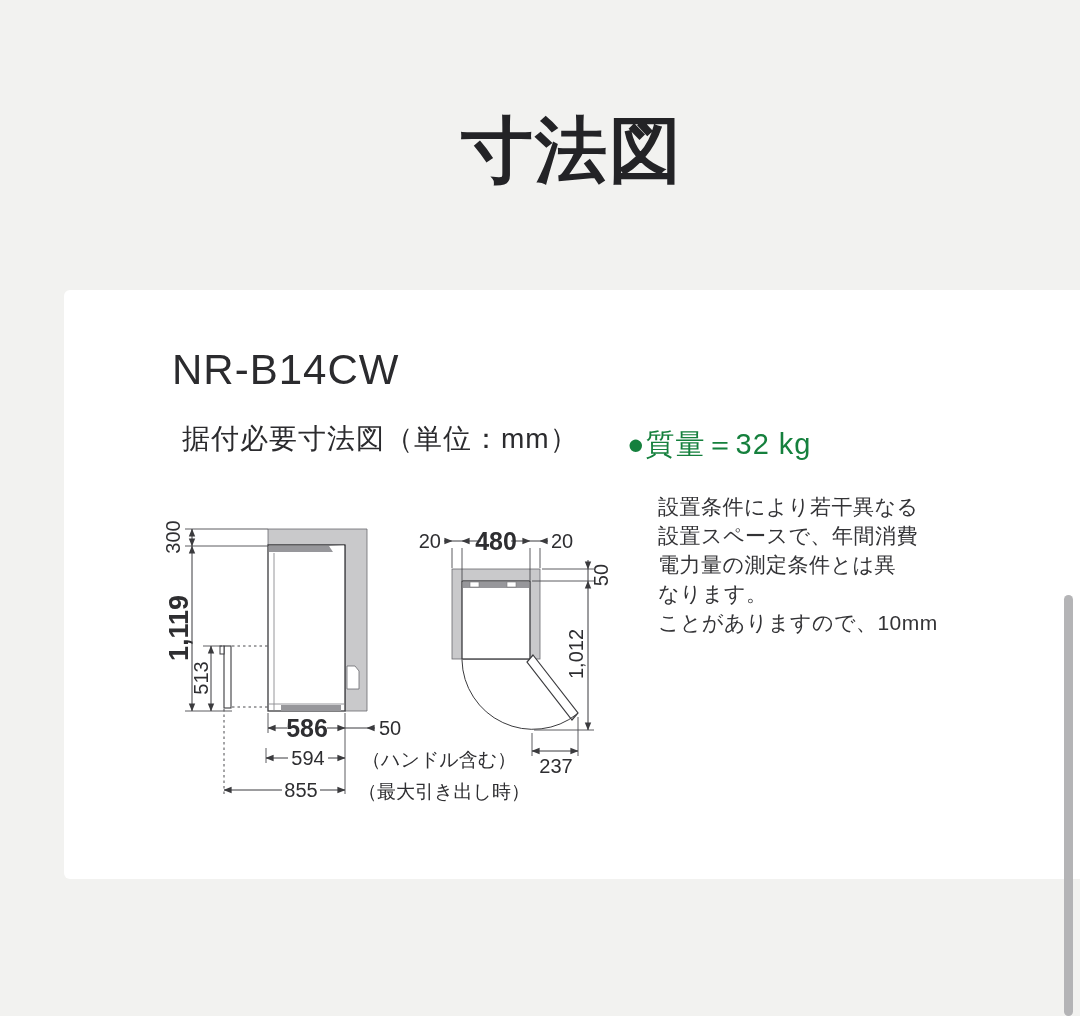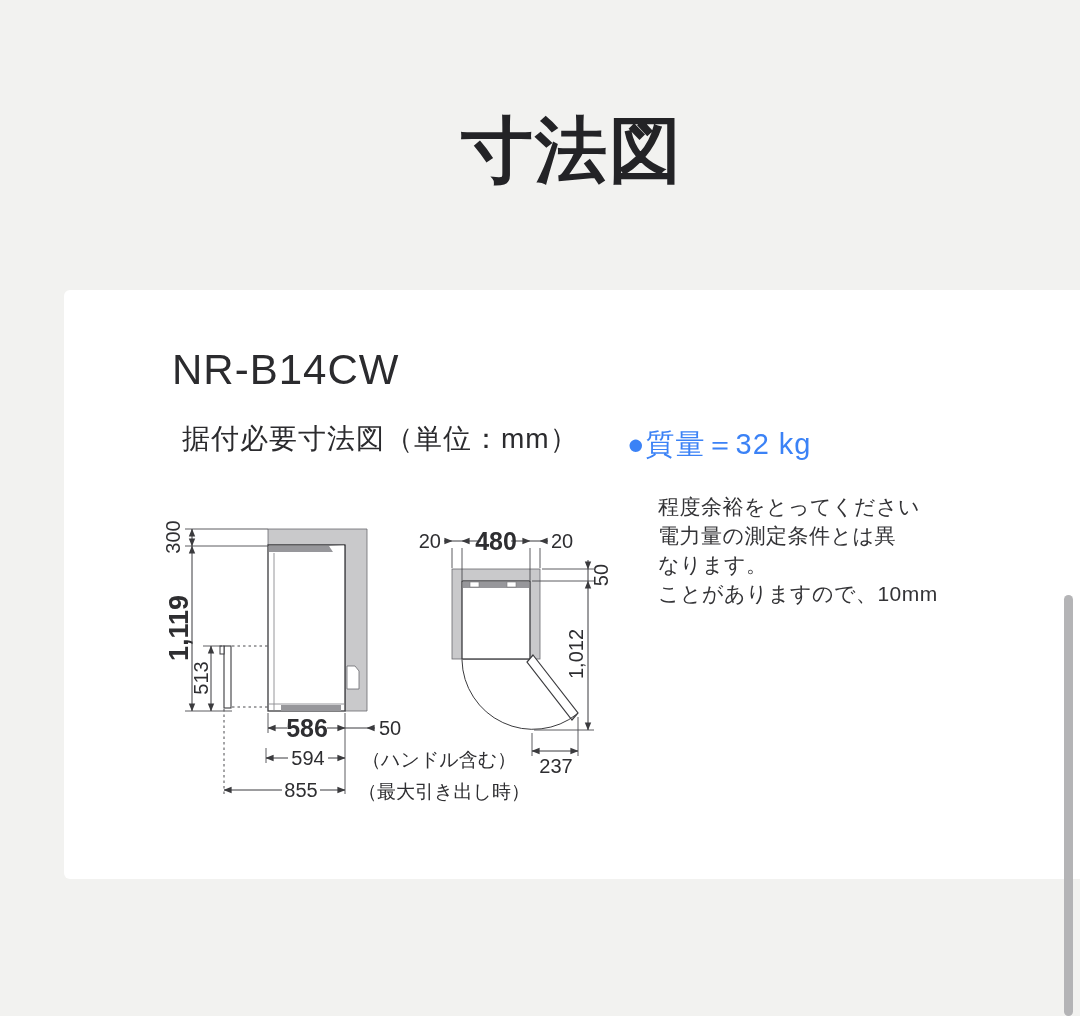--- a/index.html
+++ b/index.html
@@ -27,7 +27,7 @@
   }
   .mass{
     position:absolute;left:563px;top:135px;
-    font-size:29px;font-weight:400;color:#3b82f6;letter-spacing:1px;
+    font-size:29px;font-weight:400;color:#15803d;letter-spacing:1px;
   }
   .note{
     position:absolute;left:594px;top:202px;width:310px;

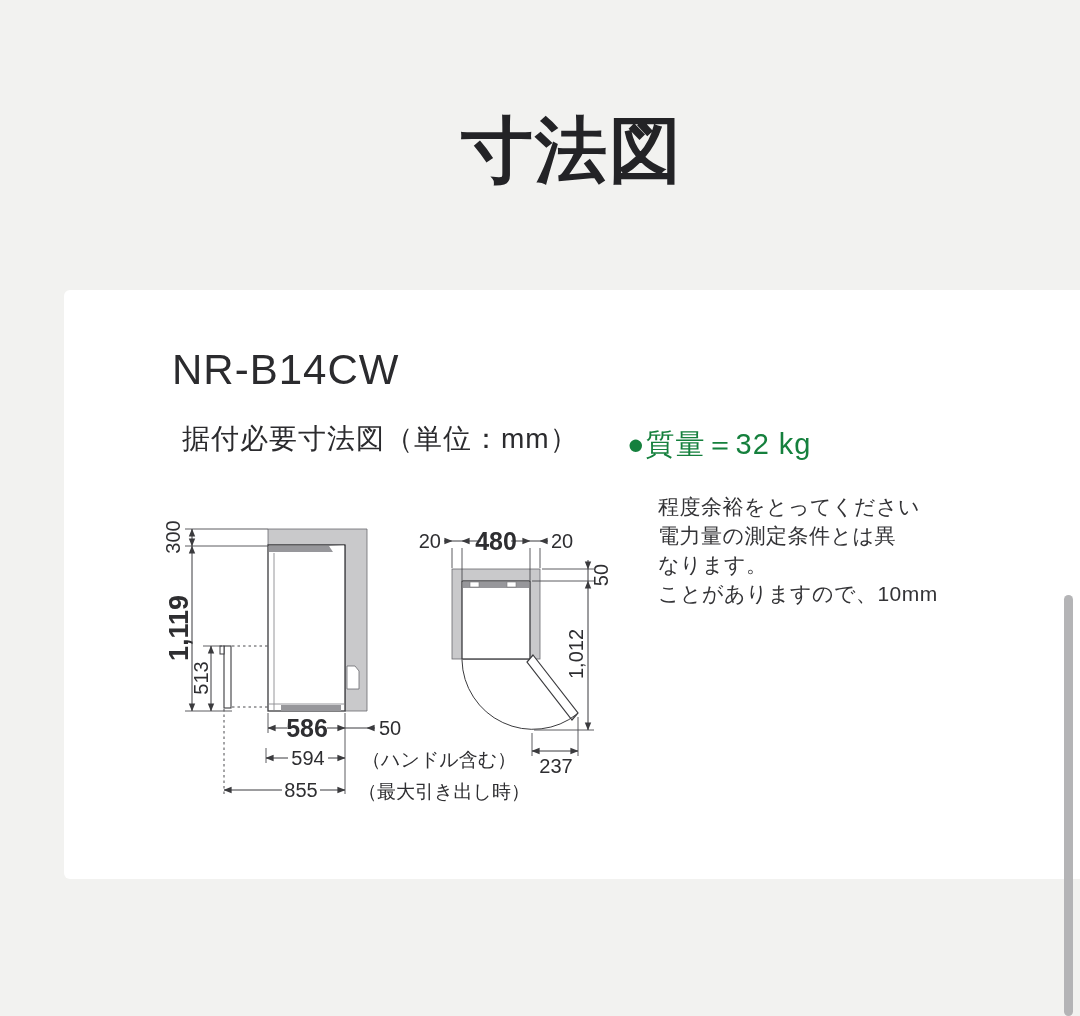--- a/index.html
+++ b/index.html
@@ -65,7 +65,7 @@
   <div class="mass">●質量＝32 kg</div>
 
   <div class="note">
-    <div class="note-line">程度余裕をとってください</div>
+    <div class="note-line">設置条件により若干異なる</div>
     <div class="note-line">電力量の測定条件とは異</div>
     <div class="note-line">なります。</div>
     <div class="note-line">ことがありますので、10mm</div>

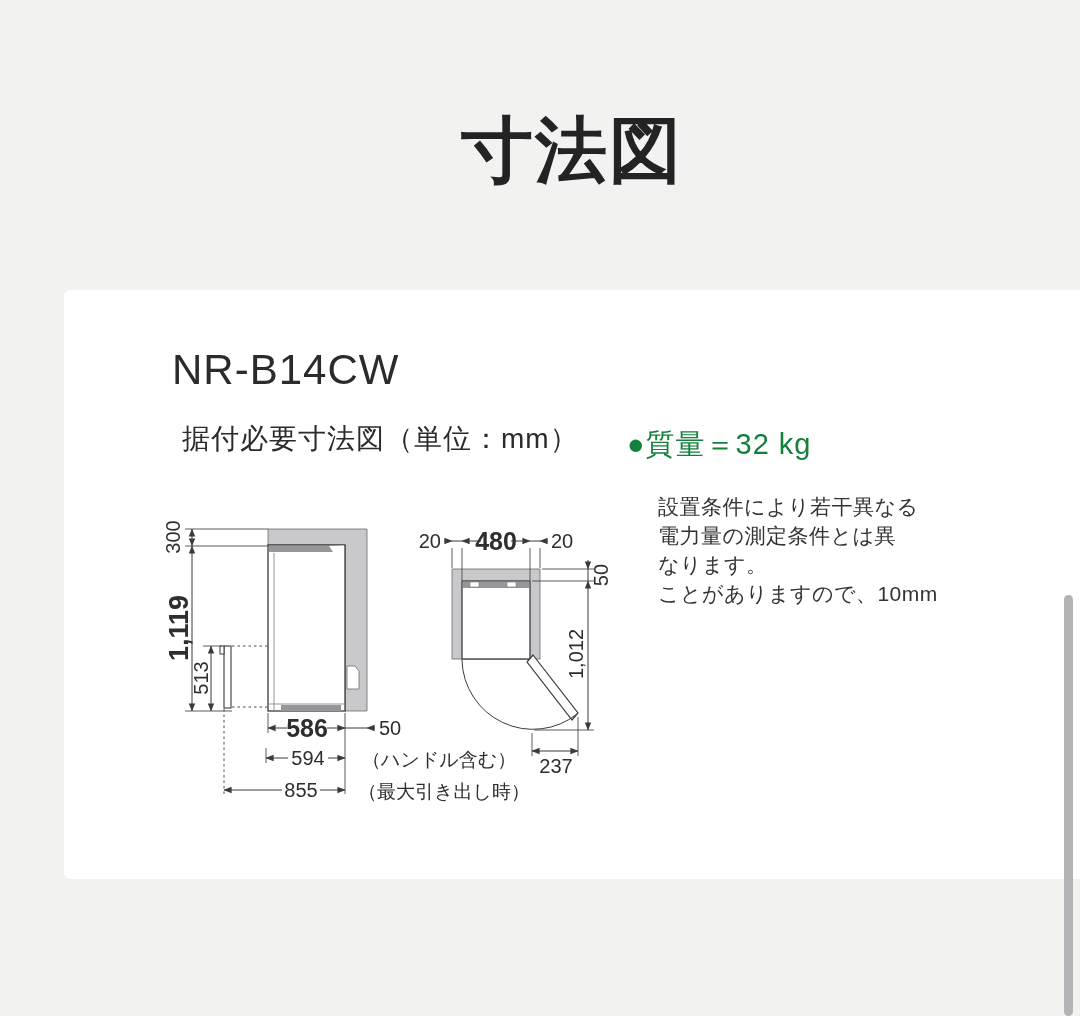--- a/index.html
+++ b/index.html
@@ -66,6 +66,7 @@
 
   <div class="note">
     <div class="note-line">設置条件により若干異なる</div>
+    <div class="note-line">設置スペースで、年間消費</div>
     <div class="note-line">電力量の測定条件とは異</div>
     <div class="note-line">なります。</div>
     <div class="note-line">ことがありますので、10mm</div>

